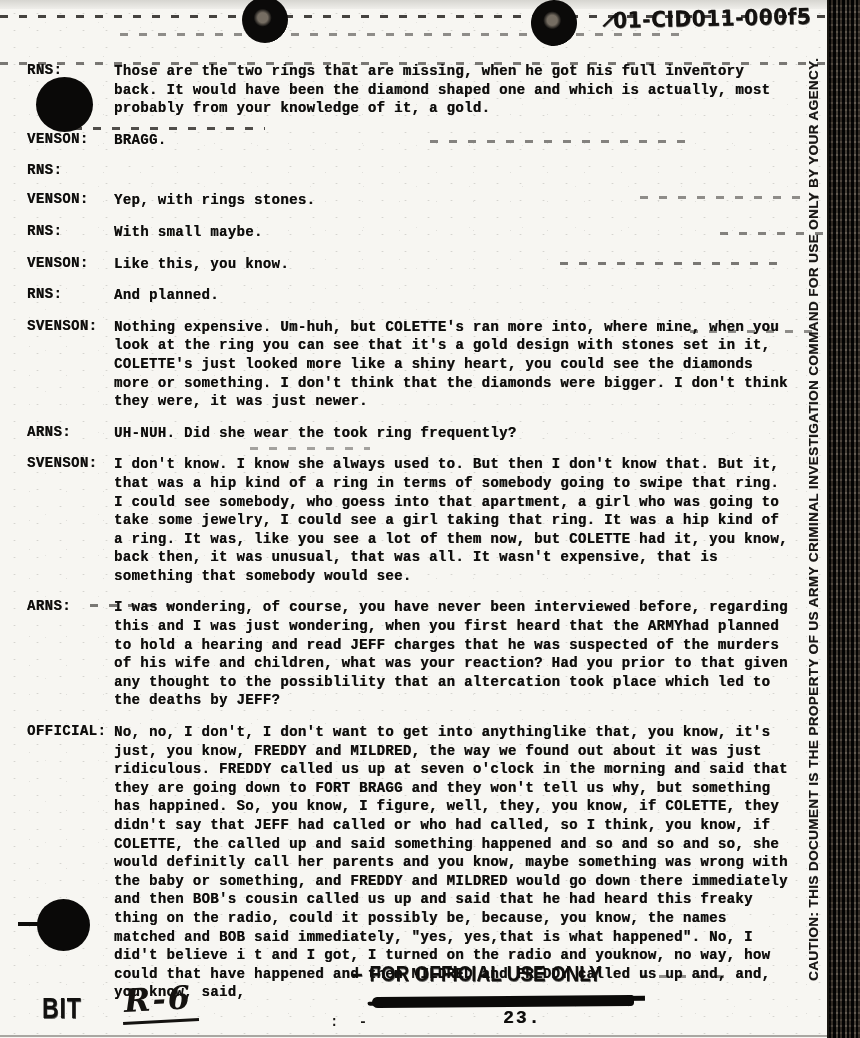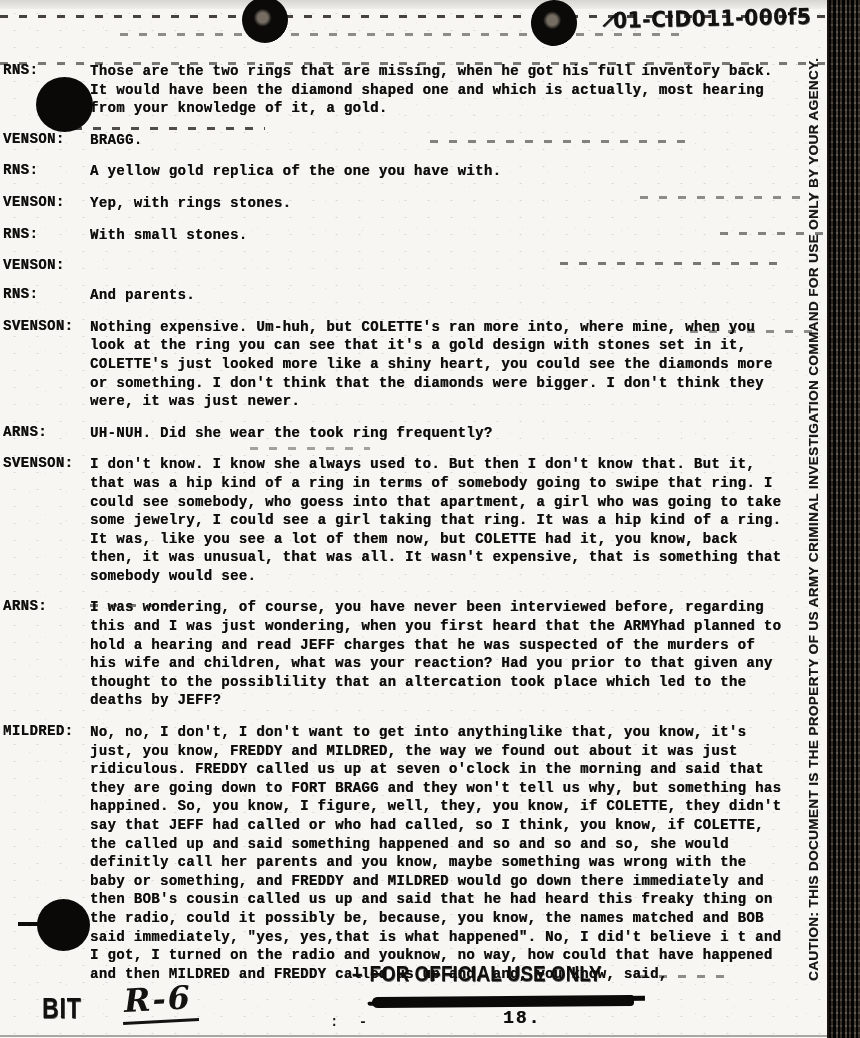--- a/index.html
+++ b/index.html
@@ -63,7 +63,7 @@
   .blot-dash { position:absolute; left:18px; top:922px; width:22px; height:4px; background:#0d0c0a; z-index:6; }
 
   
-  .transcript { position:absolute; left:0; top:62px; width:792px; z-index:3; }
+  .transcript { position:absolute; left:0; top:62px; width:792px; z-index:3;padding-left:24px; }
   .entry { display:flex; margin-bottom:13px; }
   .spk {
     flex:0 0 90px; padding-left:3px; white-space:nowrap; overflow:hidden;

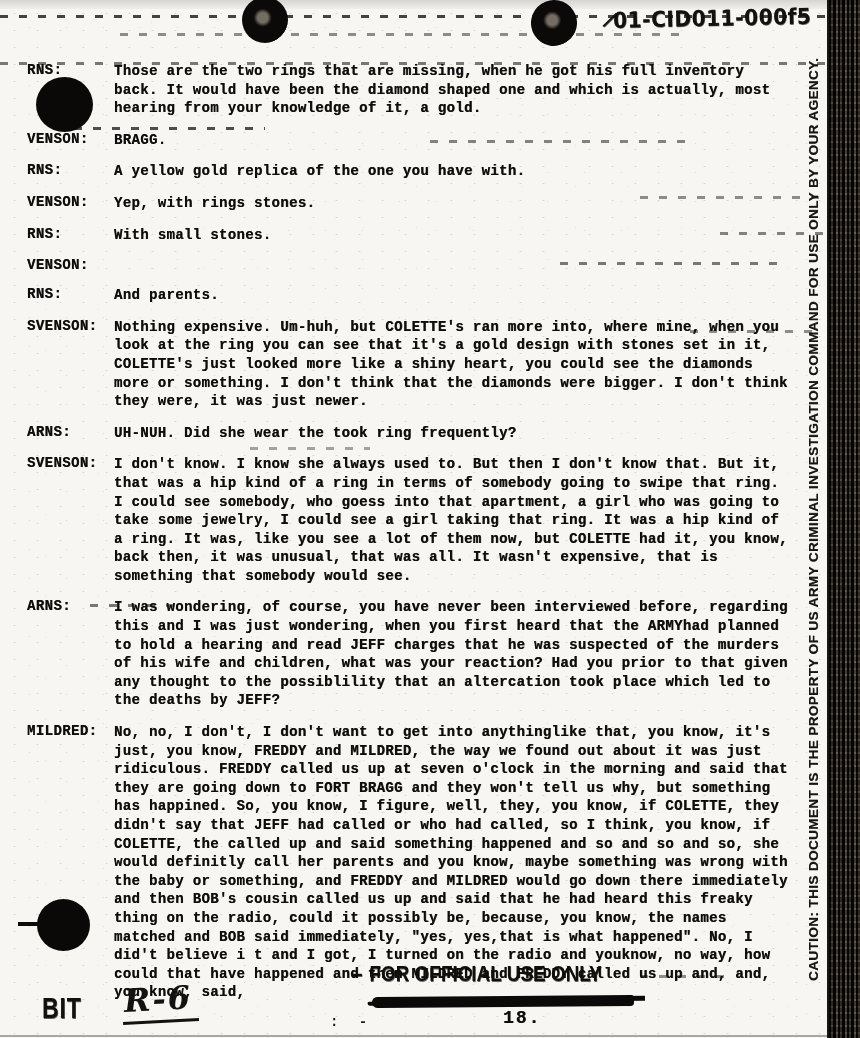--- a/index.html
+++ b/index.html
@@ -148,7 +148,7 @@
   <div class="transcript">
     <div class="entry">
       <div class="spk">RNS:</div>
-      <div class="txt">Those are the two rings that are missing, when he got his full inventory back. It would have been the diamond shaped one and which is actually, most hearing from your knowledge of it, a gold.</div>
+      <div class="txt">Those are the two rings that are missing, when he got his full inventory back. It would have been the diamond shaped one and which is actually, most probably from your knowledge of it, a gold.</div>
     </div>
     <div class="entry">
       <div class="spk">VENSON:</div>

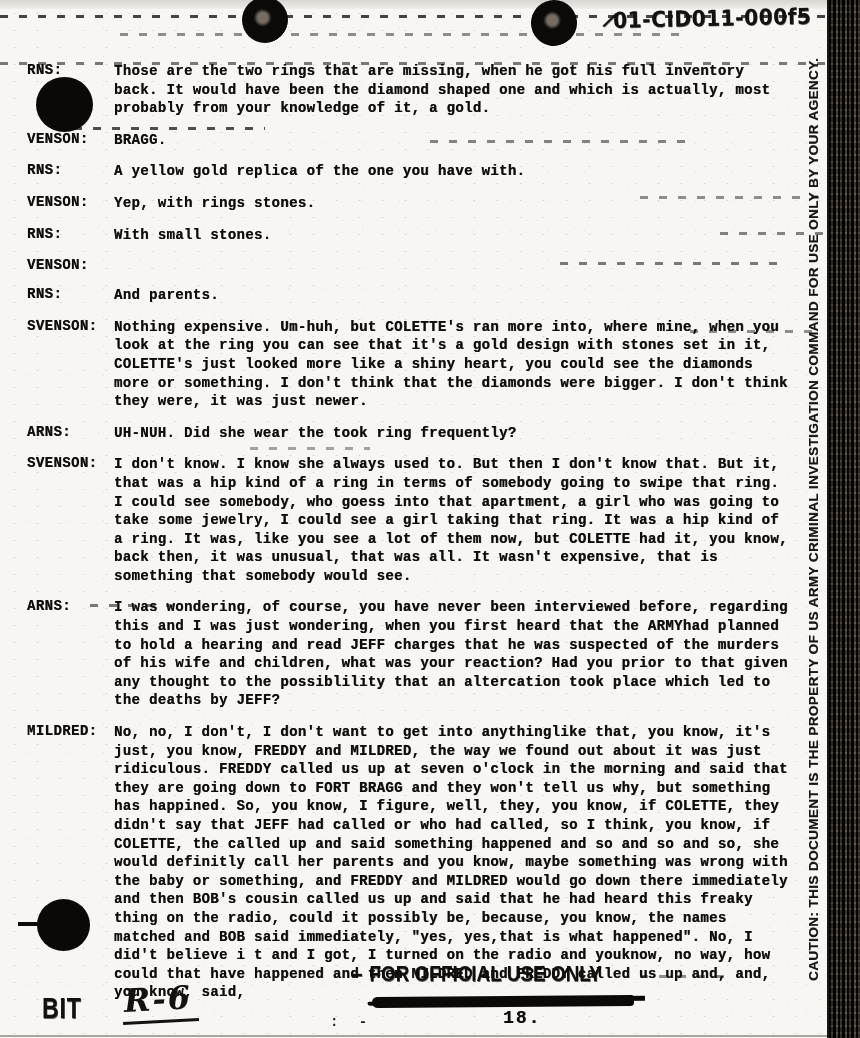--- a/index.html
+++ b/index.html
@@ -156,7 +156,6 @@
     </div>
     <div class="entry">
       <div class="spk">RNS:</div>
-      <div class="txt">A yellow gold replica of the one you have with.</div>
     </div>
     <div class="entry">
       <div class="spk">VENSON:</div>

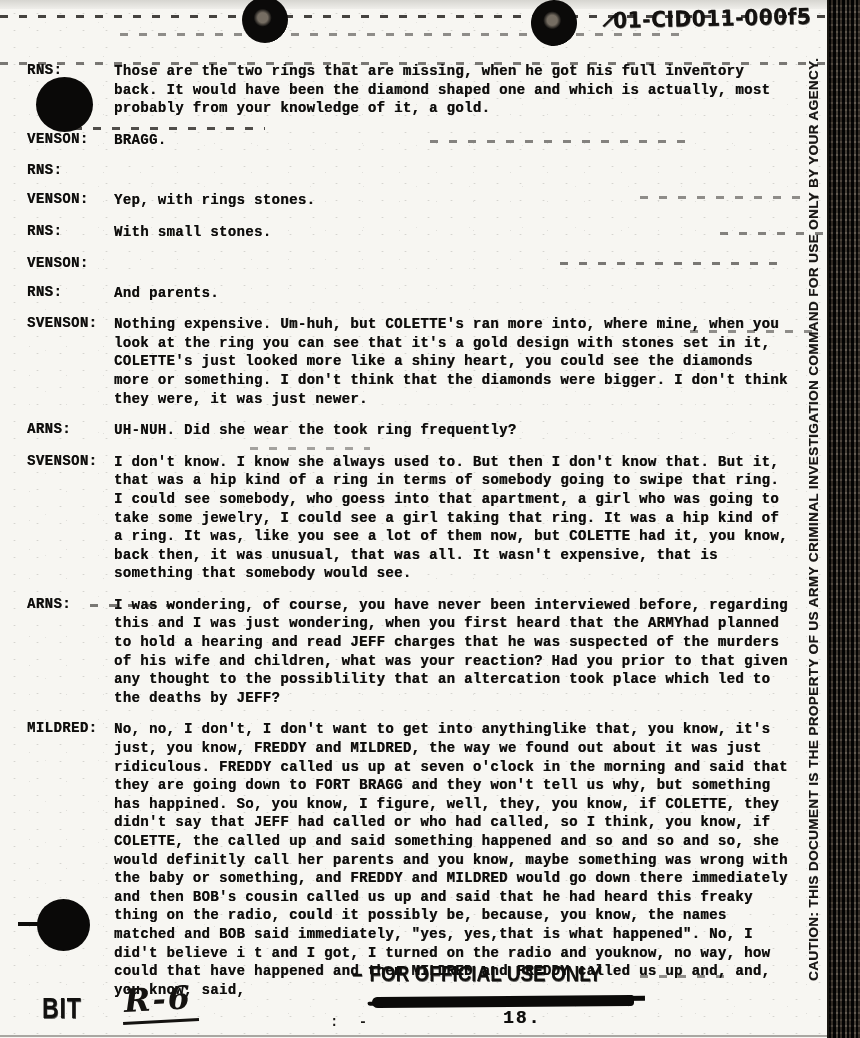--- a/index.html
+++ b/index.html
@@ -163,7 +163,7 @@
     </div>
     <div class="entry">
       <div class="spk">RNS:</div>
-      <div class="txt">With small stones.</div>
+      <div class="txt">With small maybe.</div>
     </div>
     <div class="entry">
       <div class="spk">VENSON:</div>

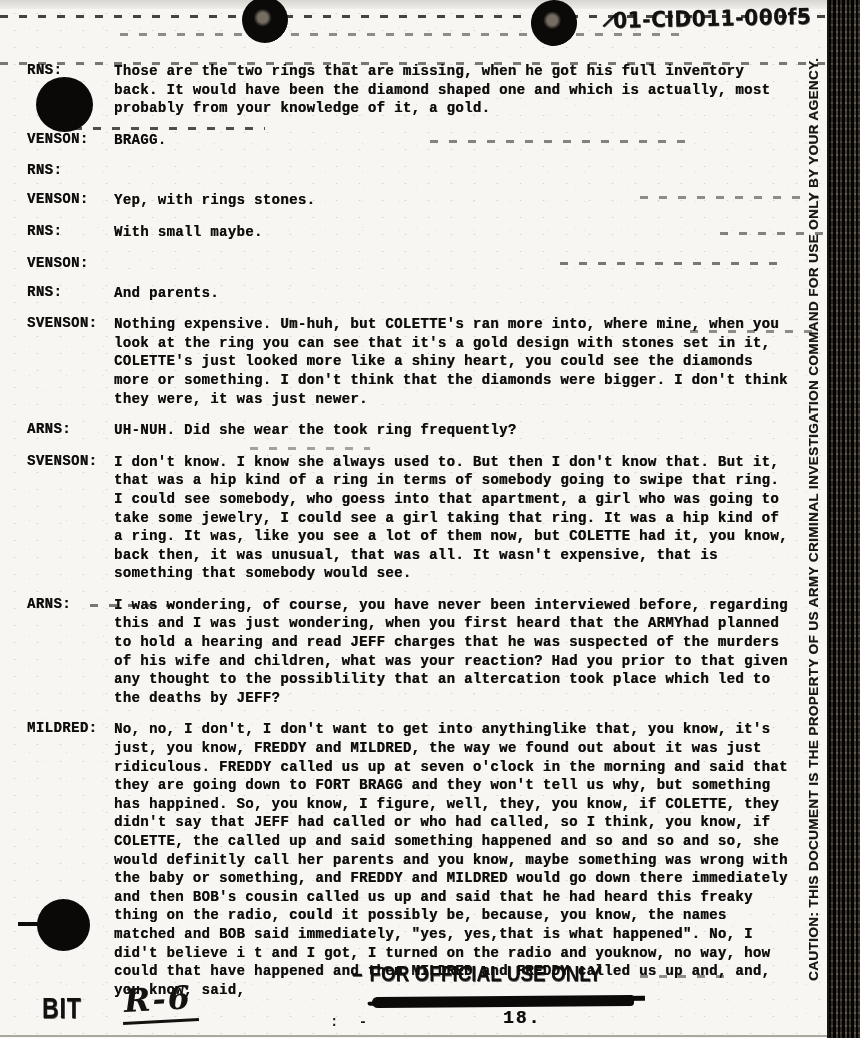--- a/index.html
+++ b/index.html
@@ -167,6 +167,7 @@
     </div>
     <div class="entry">
       <div class="spk">VENSON:</div>
+      <div class="txt">Like this, you know.</div>
     </div>
     <div class="entry">
       <div class="spk">RNS:</div>

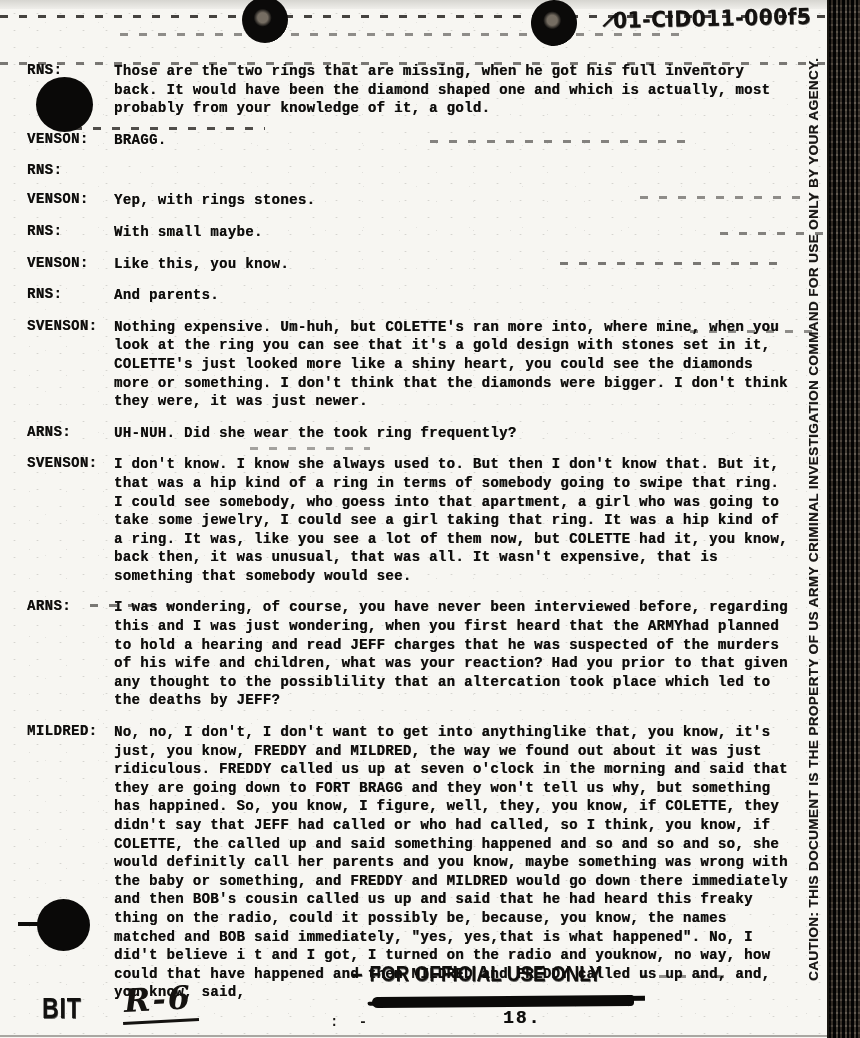--- a/index.html
+++ b/index.html
@@ -171,7 +171,7 @@
     </div>
     <div class="entry">
       <div class="spk">RNS:</div>
-      <div class="txt">And parents.</div>
+      <div class="txt">And planned.</div>
     </div>
     <div class="entry">
       <div class="spk">SVENSON:</div>

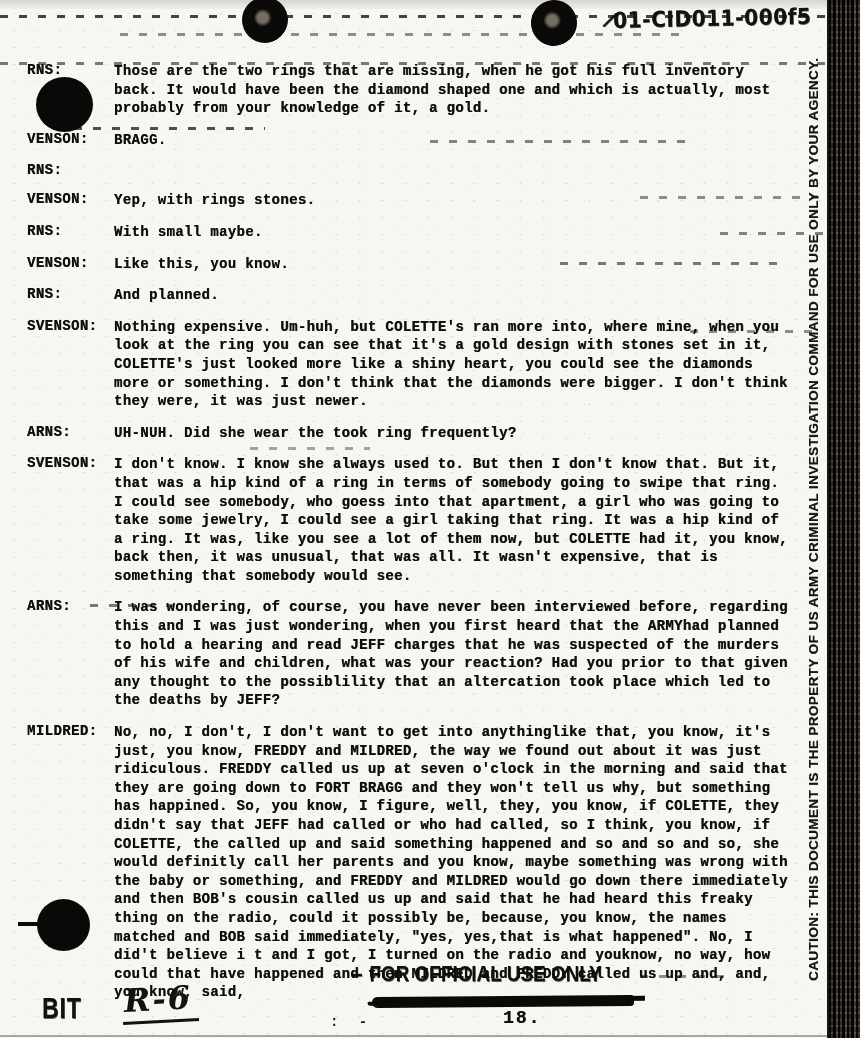--- a/index.html
+++ b/index.html
@@ -190,7 +190,7 @@
       <div class="txt">I was wondering, of course, you have never been interviewed before, regarding this and I was just wondering, when you first heard that the ARMYhad planned to hold a hearing and read JEFF charges that he was suspected of the murders of his wife and children, what was your reaction? Had you prior to that given any thought to the possiblility that an altercation took place which led to the deaths by JEFF?</div>
     </div>
     <div class="entry">
-      <div class="spk">MILDRED:</div>
+      <div class="spk">OFFICIAL:</div>
       <div class="txt">No, no, I don't, I don't want to get into anythinglike that, you know, it's just, you know, FREDDY and MILDRED, the way we found out about it was just ridiculous. FREDDY called us up at seven o'clock in the morning and said that they are going down to FORT BRAGG and they won't tell us why, but something has happined. So, you know, I figure, well, they, you know, if COLETTE, they didn't say that JEFF had called or who had called, so I think, you know, if COLETTE, the called up and said something happened and so and so and so, she would definitly call her parents and you know, maybe something was wrong with the baby or something, and FREDDY and MILDRED would go down there immediately and then BOB's cousin called us up and said that he had heard this freaky thing on the radio, could it possibly be, because, you know, the names matched and BOB said immediately, "yes, yes,that is what happened". No, I did't believe i t and I got, I turned on the radio and youknow, no way, how could that have happened and then MILDRED and FREDDY called us up and, and, you know, said,</div>
     </div>
   </div>

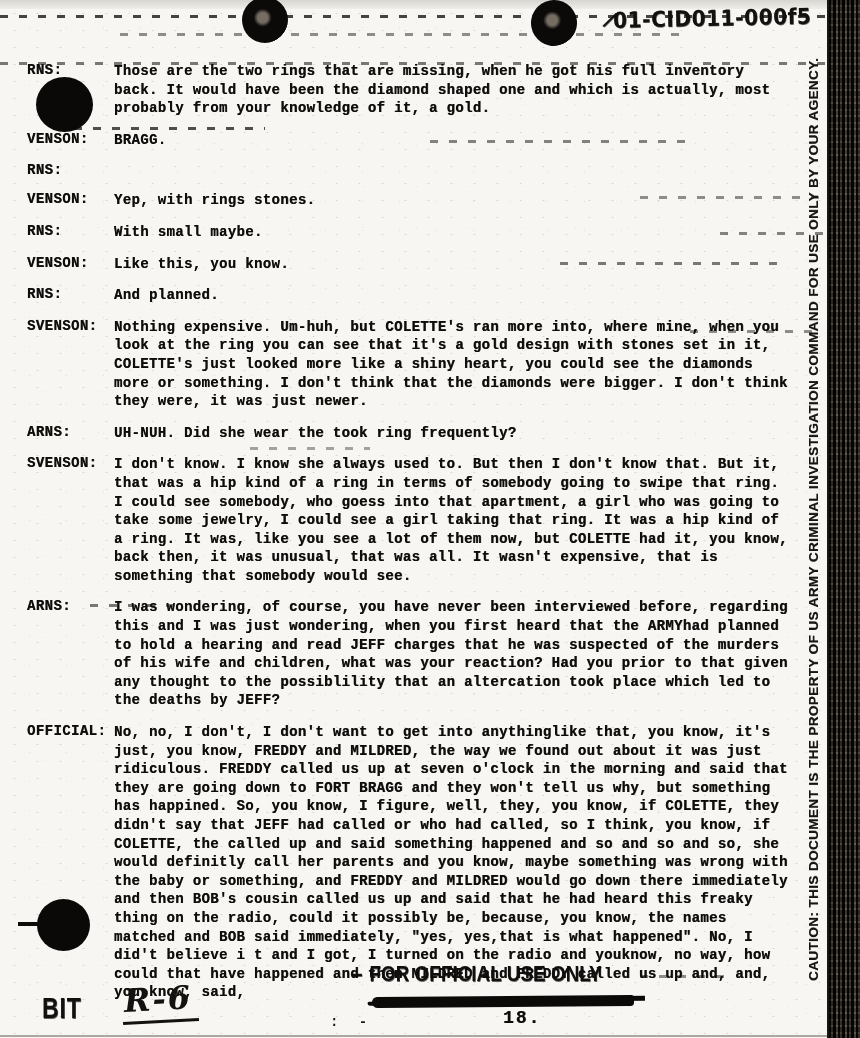--- a/index.html
+++ b/index.html
@@ -200,7 +200,7 @@
   </div>
   <div class="redact-bar"></div>
   <div class="pagenum-dashes">: -</div>
-  <div class="pagenum">18.</div>
+  <div class="pagenum">23.</div>
   <div class="exhibit-typed">BIT</div>
   <div class="exhibit-hand">R-6</div>
 

